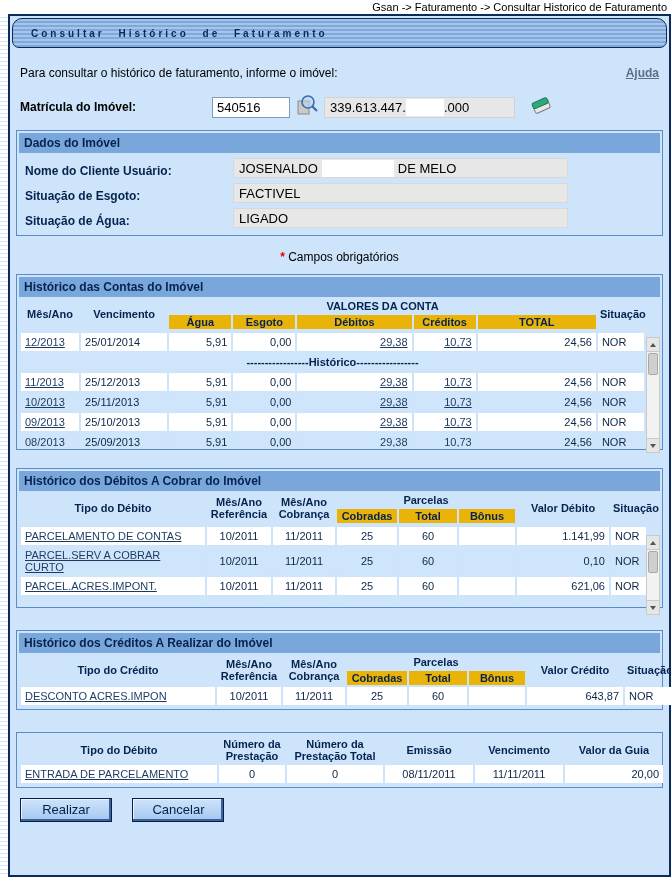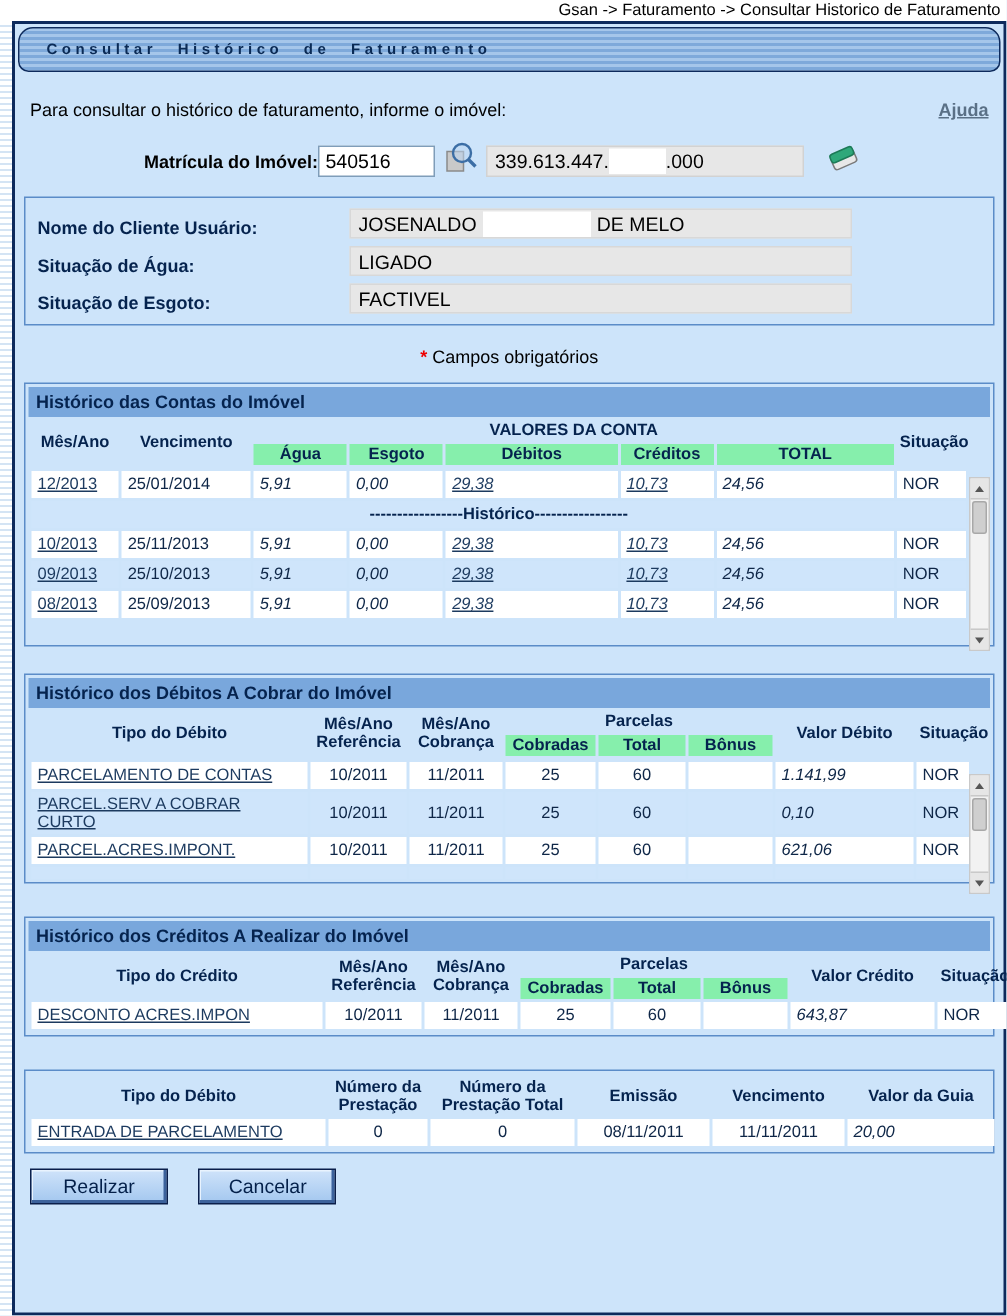--- a/index.html
+++ b/index.html
@@ -29,7 +29,7 @@
   .help { font-size:12px; font-weight:bold; color:#5a7086; text-decoration:underline; cursor:pointer; }
 
   .mat-row { display:flex; align-items:center; margin-top:14px; padding-left:4px; }
-  .mat-label { font-size:12px; font-weight:bold; color:#000; width:192px;text-align:right; }
+  .mat-label { font-size:12px; font-weight:bold; color:#000; width:192px; }
   .mat-input { width:78px; height:21px; border:1px solid #7f9db9; font-size:13px; padding:1px 4px;
     font-family:Liberation Sans, sans-serif; }
   .icon-btn { margin:0 6px; cursor:pointer; display:inline-block; }

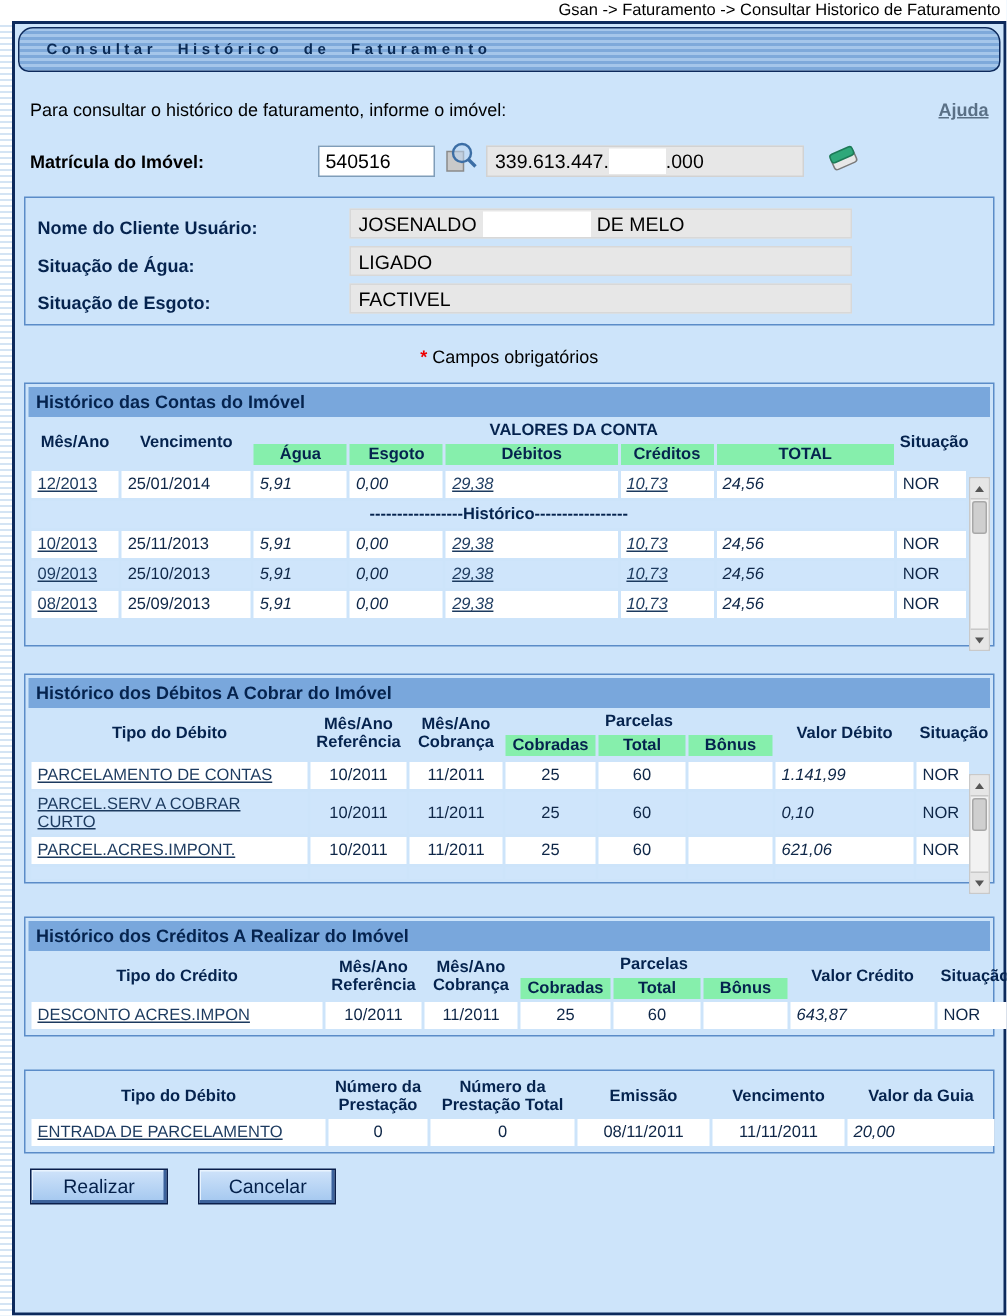--- a/index.html
+++ b/index.html
@@ -33,7 +33,7 @@
   .mat-input { width:78px; height:21px; border:1px solid #7f9db9; font-size:13px; padding:1px 4px;
     font-family:Liberation Sans, sans-serif; }
   .icon-btn { margin:0 6px; cursor:pointer; display:inline-block; }
-  .insc-field { width:212px; height:21px; background:#e7e7e7; border:1px solid #d2d2d2; font-size:13px;
+  .insc-field { width:191px; height:21px; background:#e7e7e7; border:1px solid #d2d2d2; font-size:13px;
     color:#000; display:flex; align-items:center; padding-left:5px; white-space:nowrap; }
   .redact { display:inline-block; background:#fff; height:17px; }
   .redact.w36 { width:38px; }

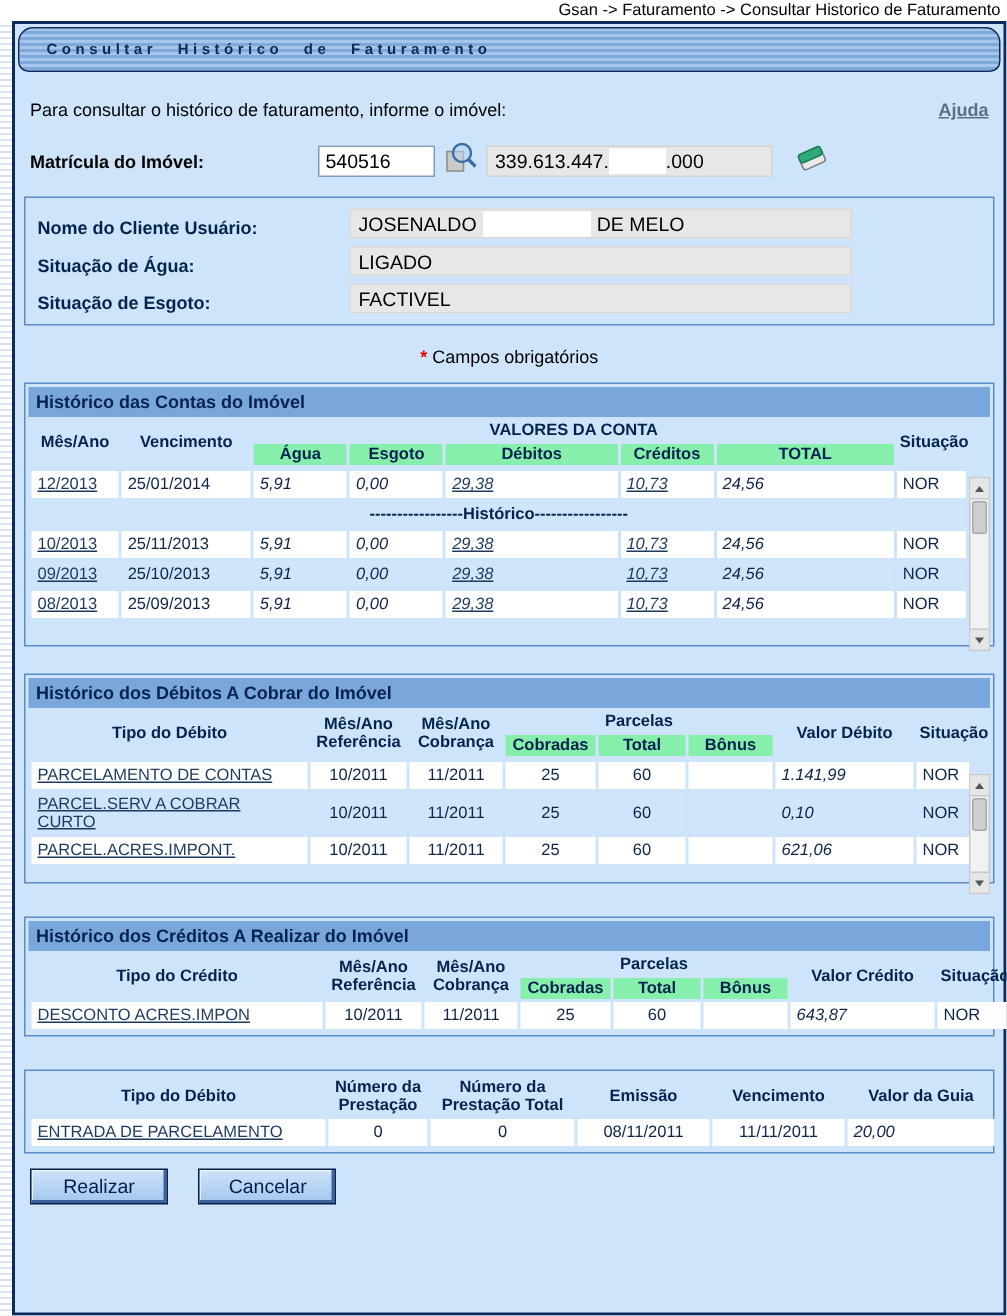--- a/index.html
+++ b/index.html
@@ -130,6 +130,7 @@
       </div>
 
       <div class="panel">
+        <div class="panel-hd">Dados do Imóvel</div>
         <div class="dados-row">
           <span class="dados-label">Nome do Cliente Usuário:</span>
           <div class="dados-value">

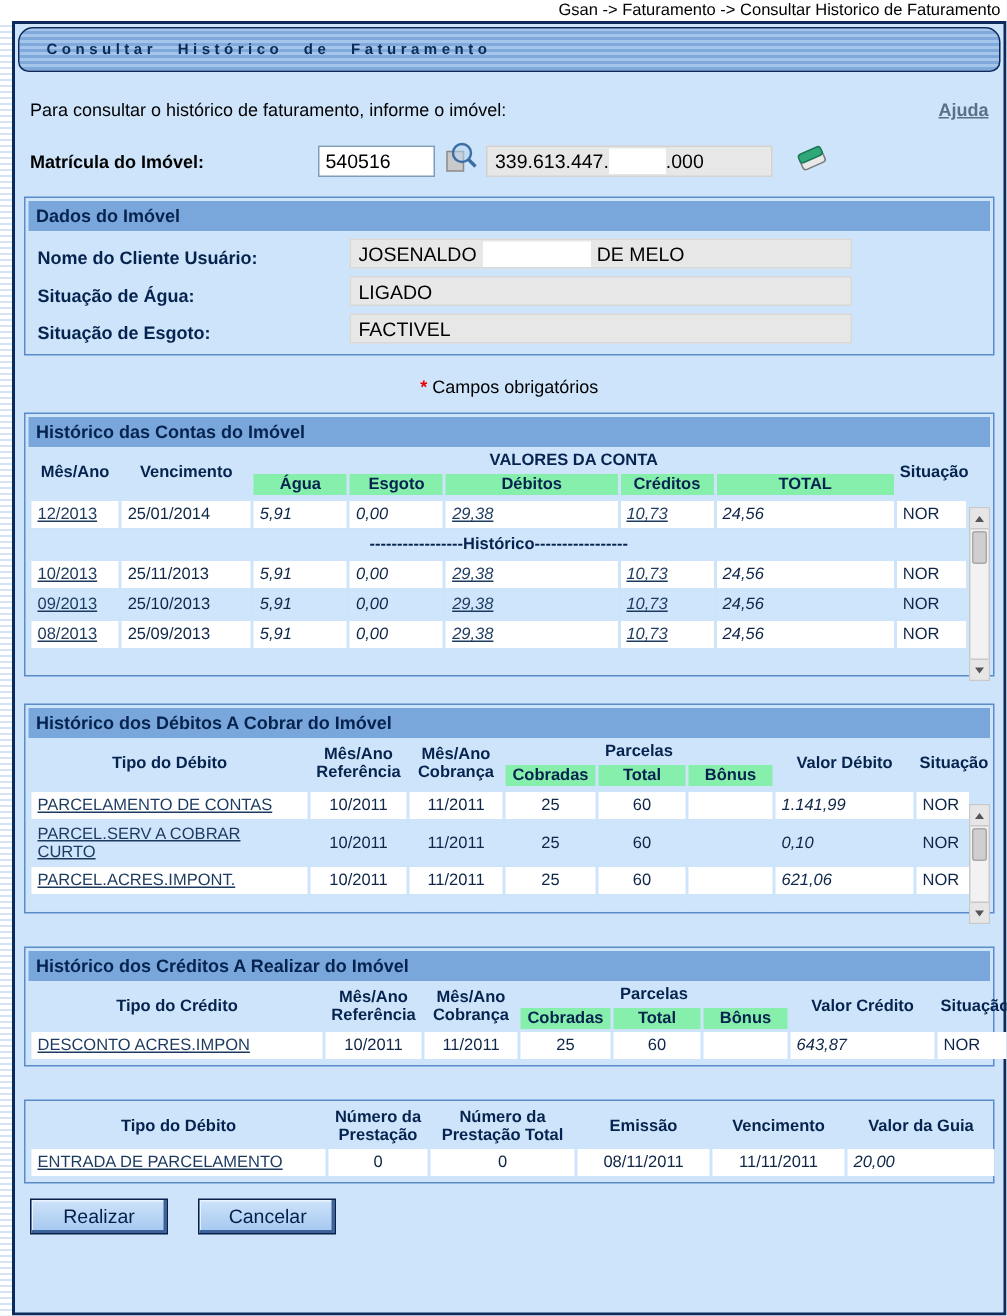--- a/index.html
+++ b/index.html
@@ -140,12 +140,12 @@
           </div>
         </div>
         <div class="dados-row">
+          <span class="dados-label">Situação de Esgoto:</span>
+          <div class="dados-value">FACTIVEL</div>
+        </div>
+        <div class="dados-row">
           <span class="dados-label">Situação de Água:</span>
           <div class="dados-value">LIGADO</div>
-        </div>
-        <div class="dados-row">
-          <span class="dados-label">Situação de Esgoto:</span>
-          <div class="dados-value">FACTIVEL</div>
         </div>
       </div>
 

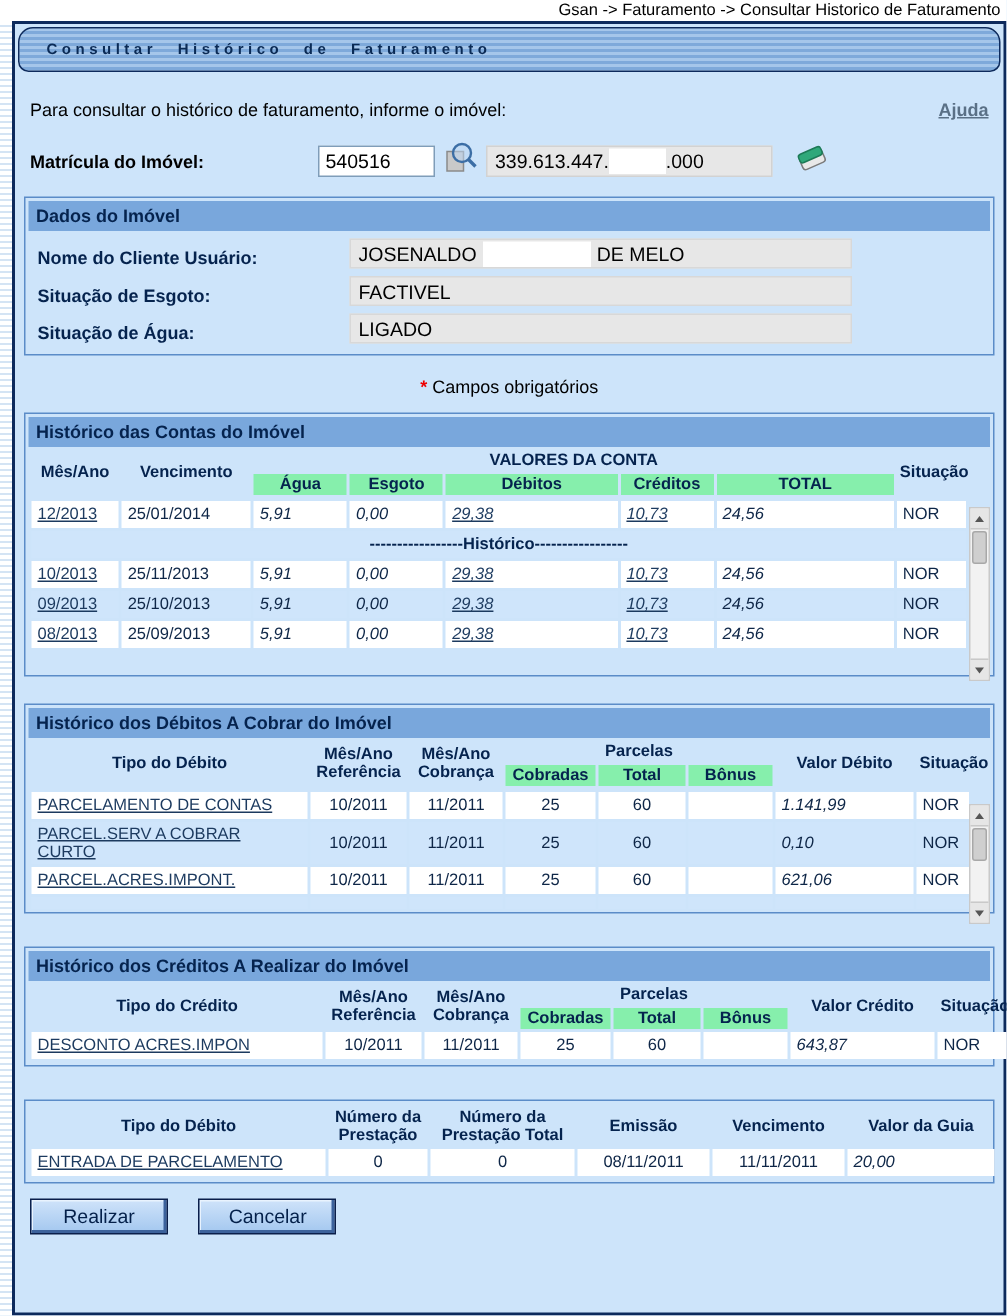--- a/index.html
+++ b/index.html
@@ -59,7 +59,7 @@
   th { font-size:11px; font-weight:bold; color:#05234e; padding:1px 2px; }
   td { font-size:11px; color:#0e2647; padding:2px 4px; height:18px; overflow:hidden; white-space:nowrap; }
   td.wrap { white-space:normal; }
-  .cell-hd { background:#86efac; }
+  .cell-hd { background:#eab308; }
   tbody tr:nth-child(odd) td { background:#ffffff; }
   tbody tr:nth-child(even) td { background:#cfe5fb; }
   .rt { text-align:left;font-style:italic; } .ctr { text-align:center; }

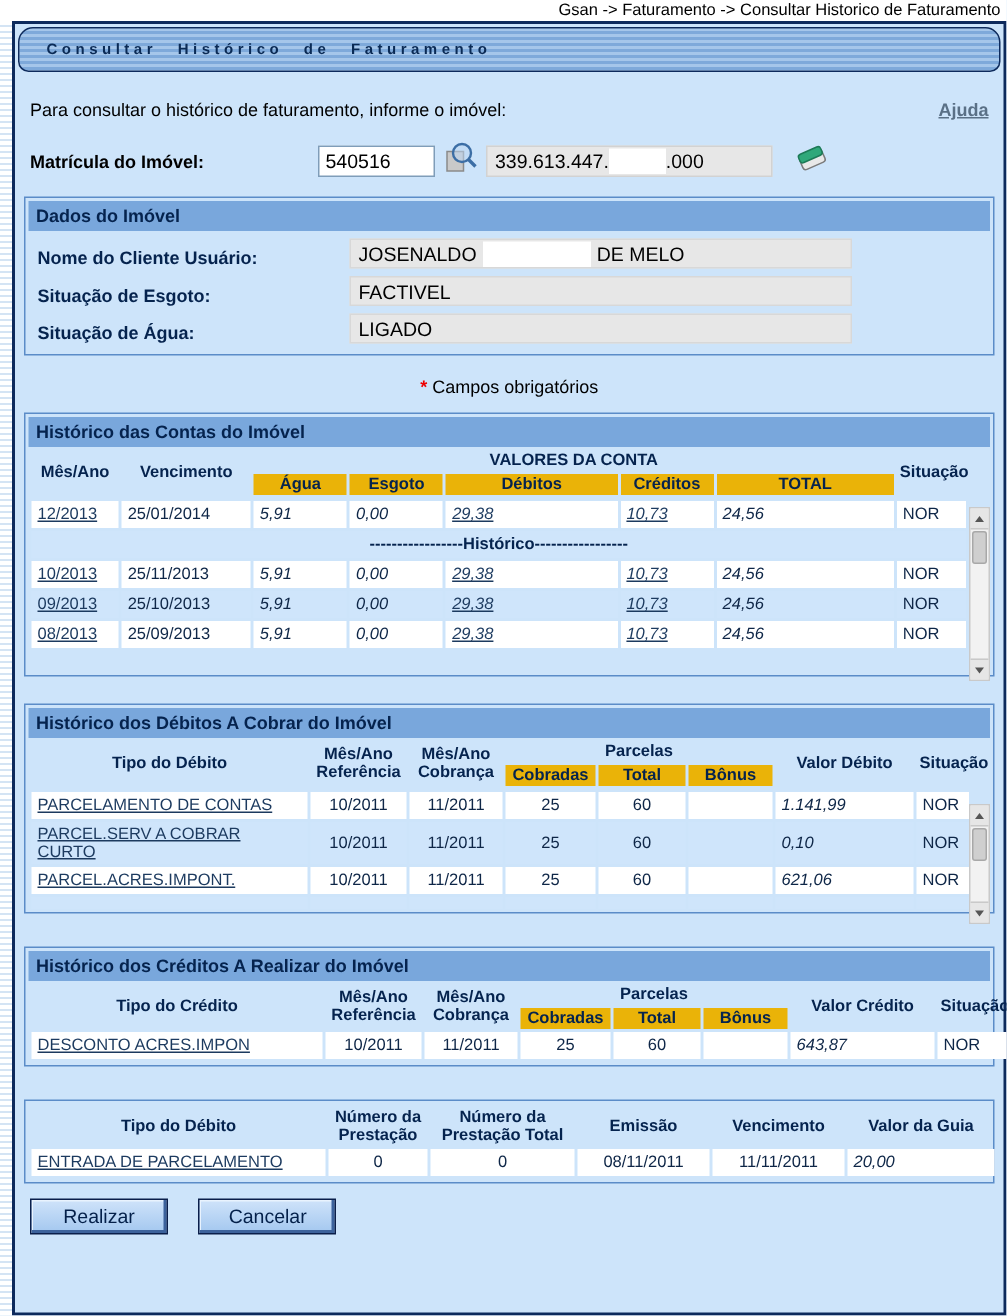--- a/index.html
+++ b/index.html
@@ -62,7 +62,7 @@
   .cell-hd { background:#eab308; }
   tbody tr:nth-child(odd) td { background:#ffffff; }
   tbody tr:nth-child(even) td { background:#cfe5fb; }
-  .rt { text-align:left;font-style:italic; } .ctr { text-align:center; }
+  .rt { text-align:right; } .ctr { text-align:center; }
   .lnk { text-decoration:underline; color:#1c3a5f; cursor:pointer; }
   .dataclip { overflow:hidden; }
   .divider-cell { text-align:center; font-weight:bold; color:#05234e; }

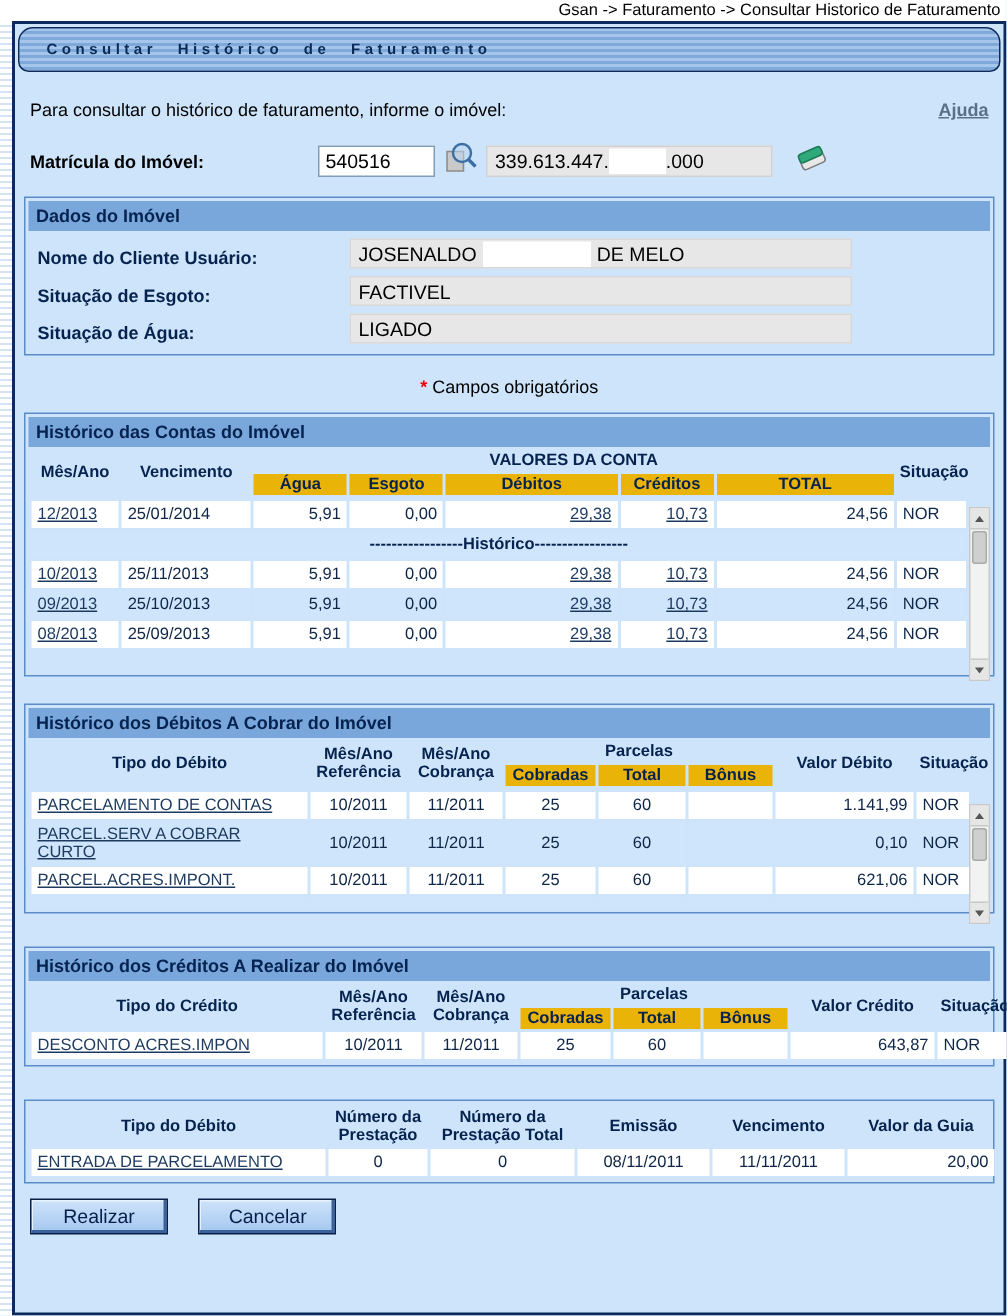--- a/index.html
+++ b/index.html
@@ -211,6 +211,16 @@
                   <td colspan="8" class="divider-cell">-----------------Histórico-----------------</td>
                 </tr>
                 <tr>
+                  <td><a class="lnk">11/2013</a></td>
+                  <td>25/12/2013</td>
+                  <td class="rt">5,91</td>
+                  <td class="rt">0,00</td>
+                  <td class="rt"><a class="lnk">29,38</a></td>
+                  <td class="rt"><a class="lnk">10,73</a></td>
+                  <td class="rt">24,56</td>
+                  <td>NOR</td>
+                </tr>
+                <tr>
                   <td><a class="lnk">10/2013</a></td>
                   <td>25/11/2013</td>
                   <td class="rt">5,91</td>

